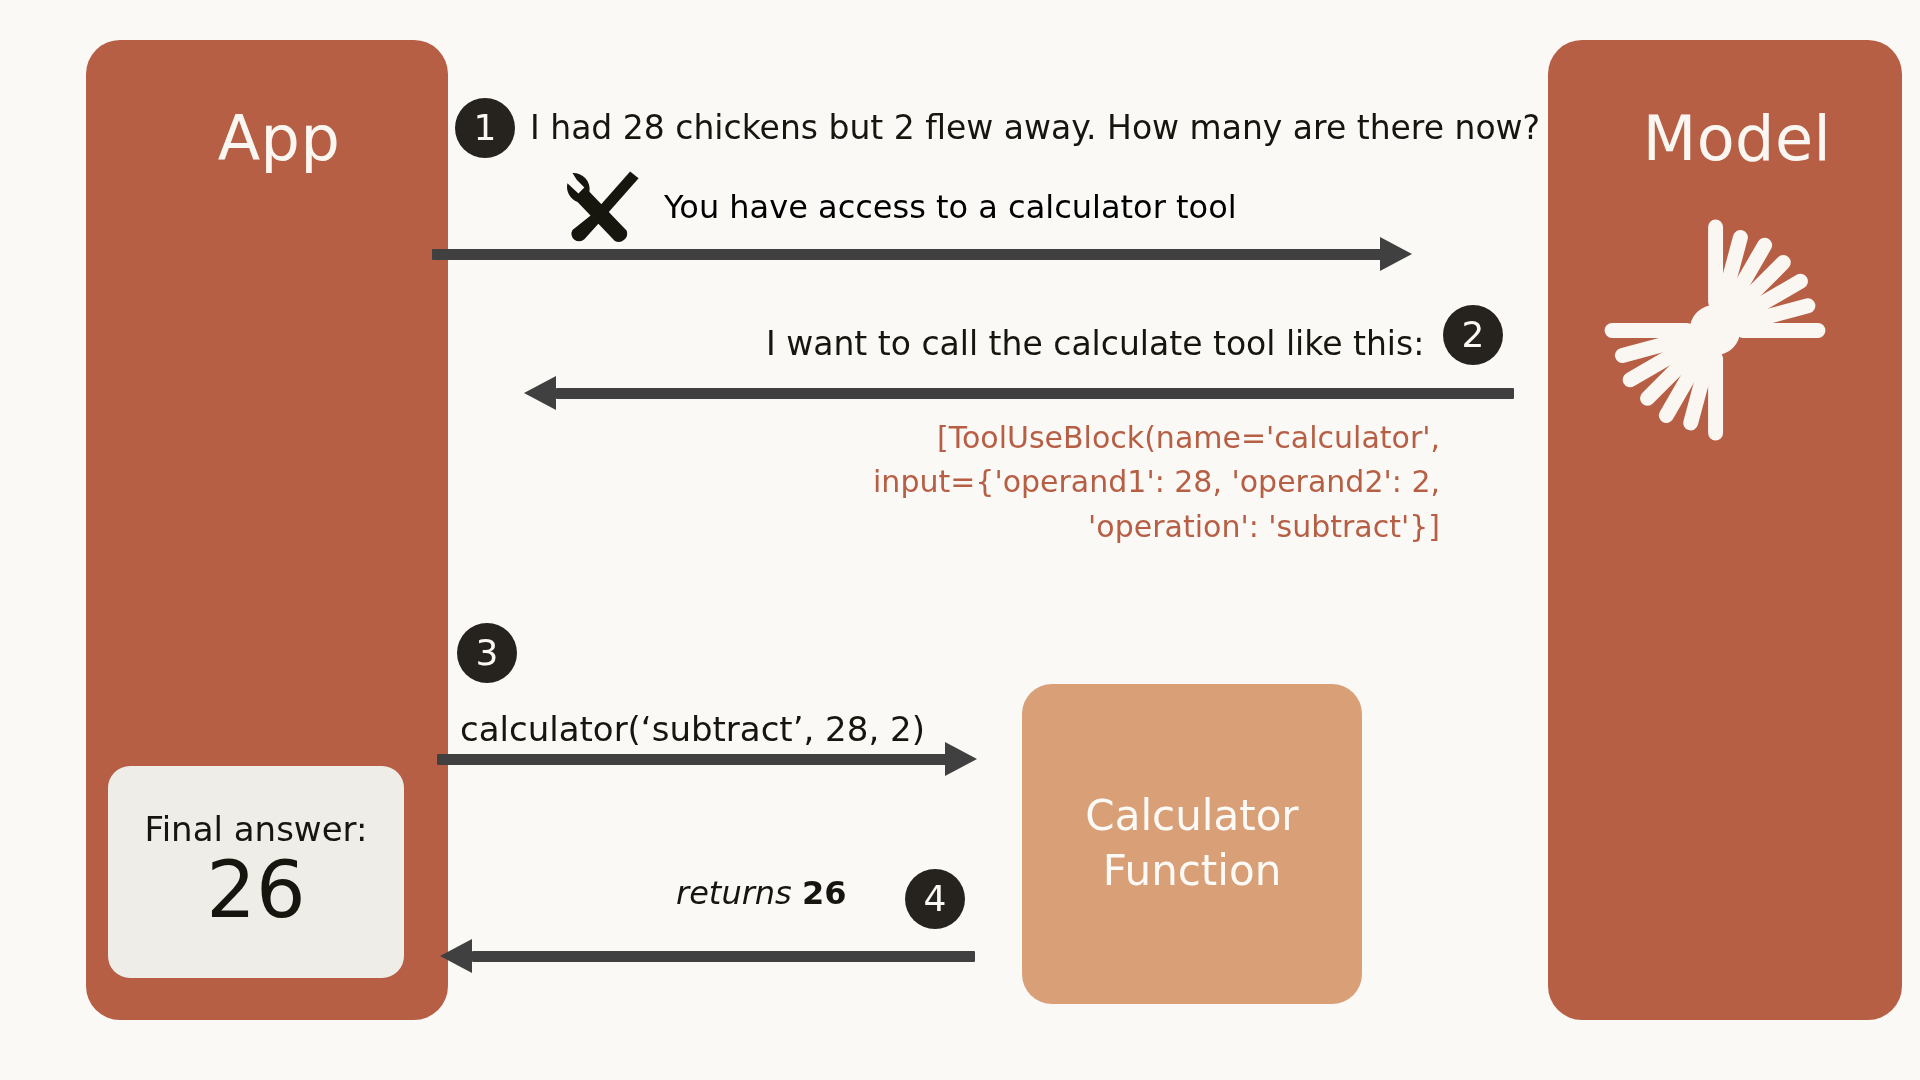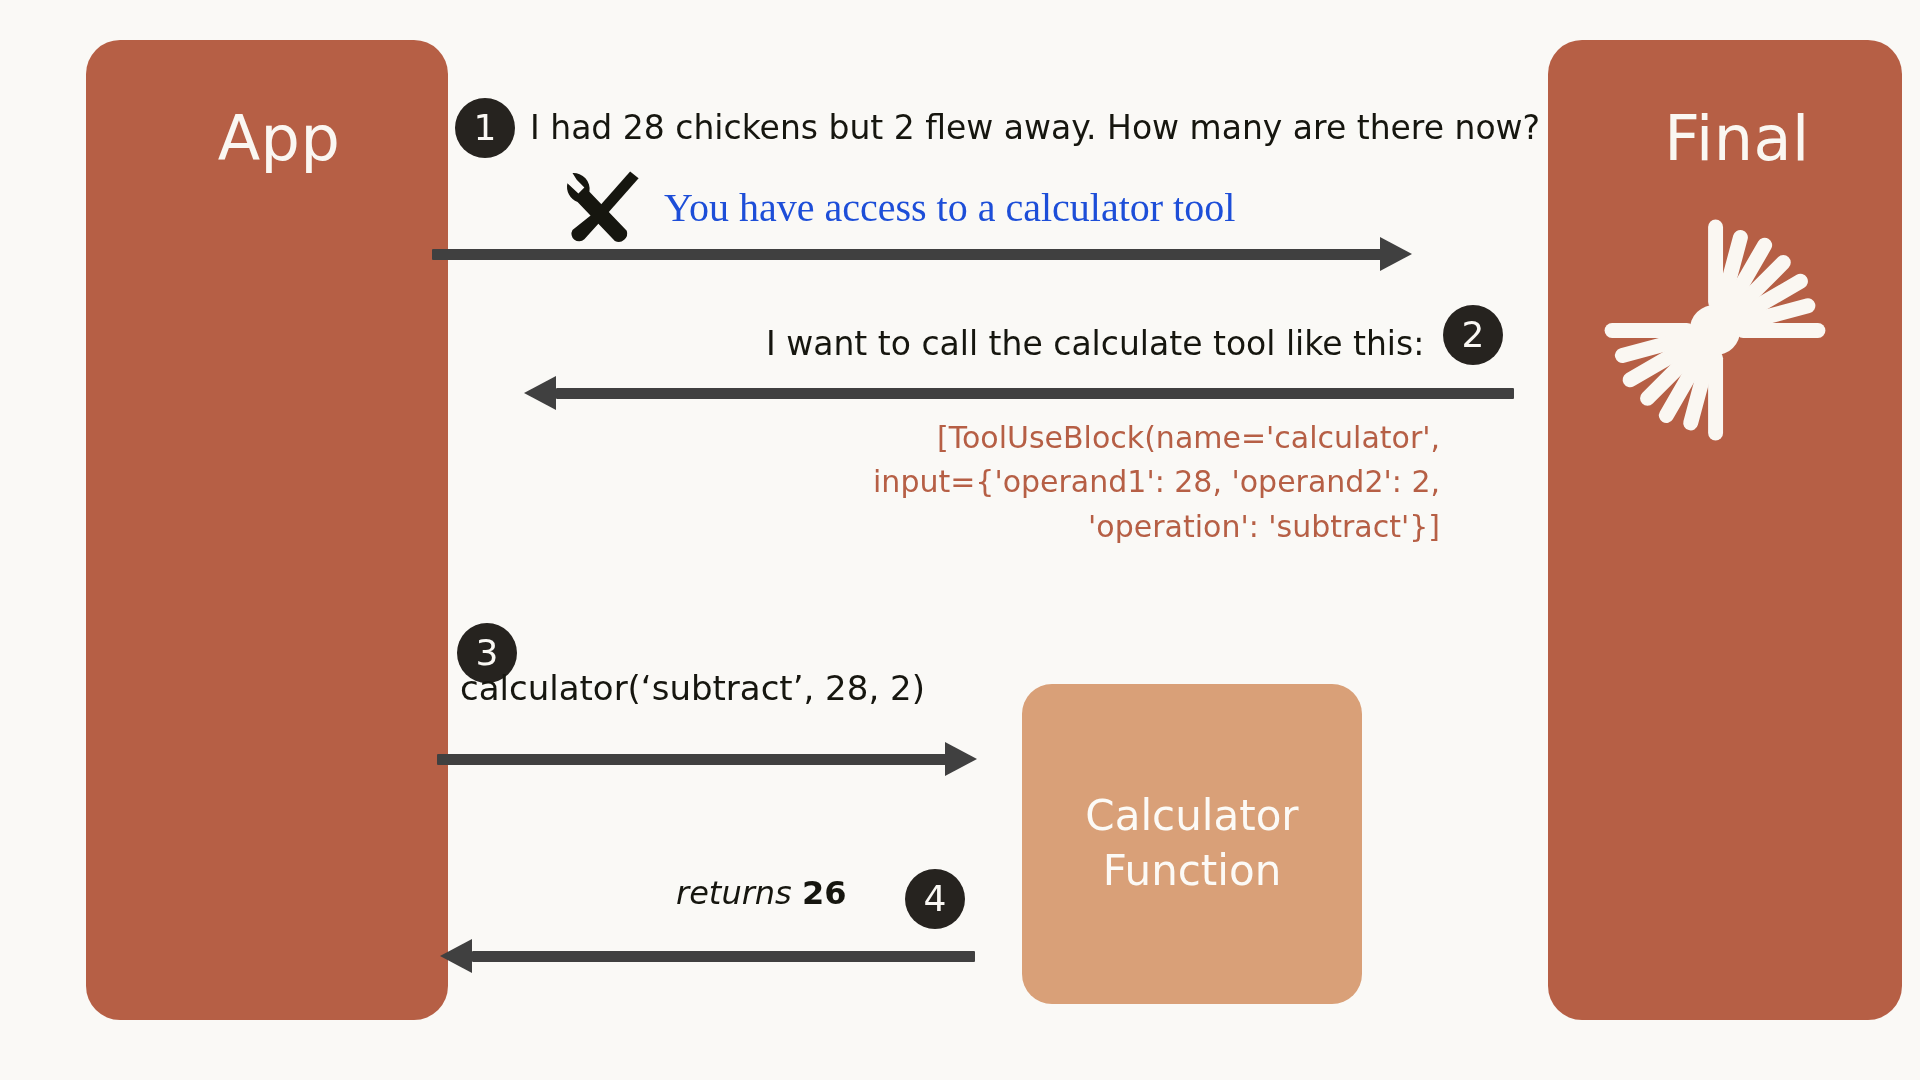--- a/index.html
+++ b/index.html
@@ -247,7 +247,7 @@
 
 
   <div class="panel" id="model-panel">
-    <div class="panel-title">Final</div>
+    <div class="panel-title">Model</div>
   </div>
 
   <svg id="sunburst" viewBox="0 0 200 200">

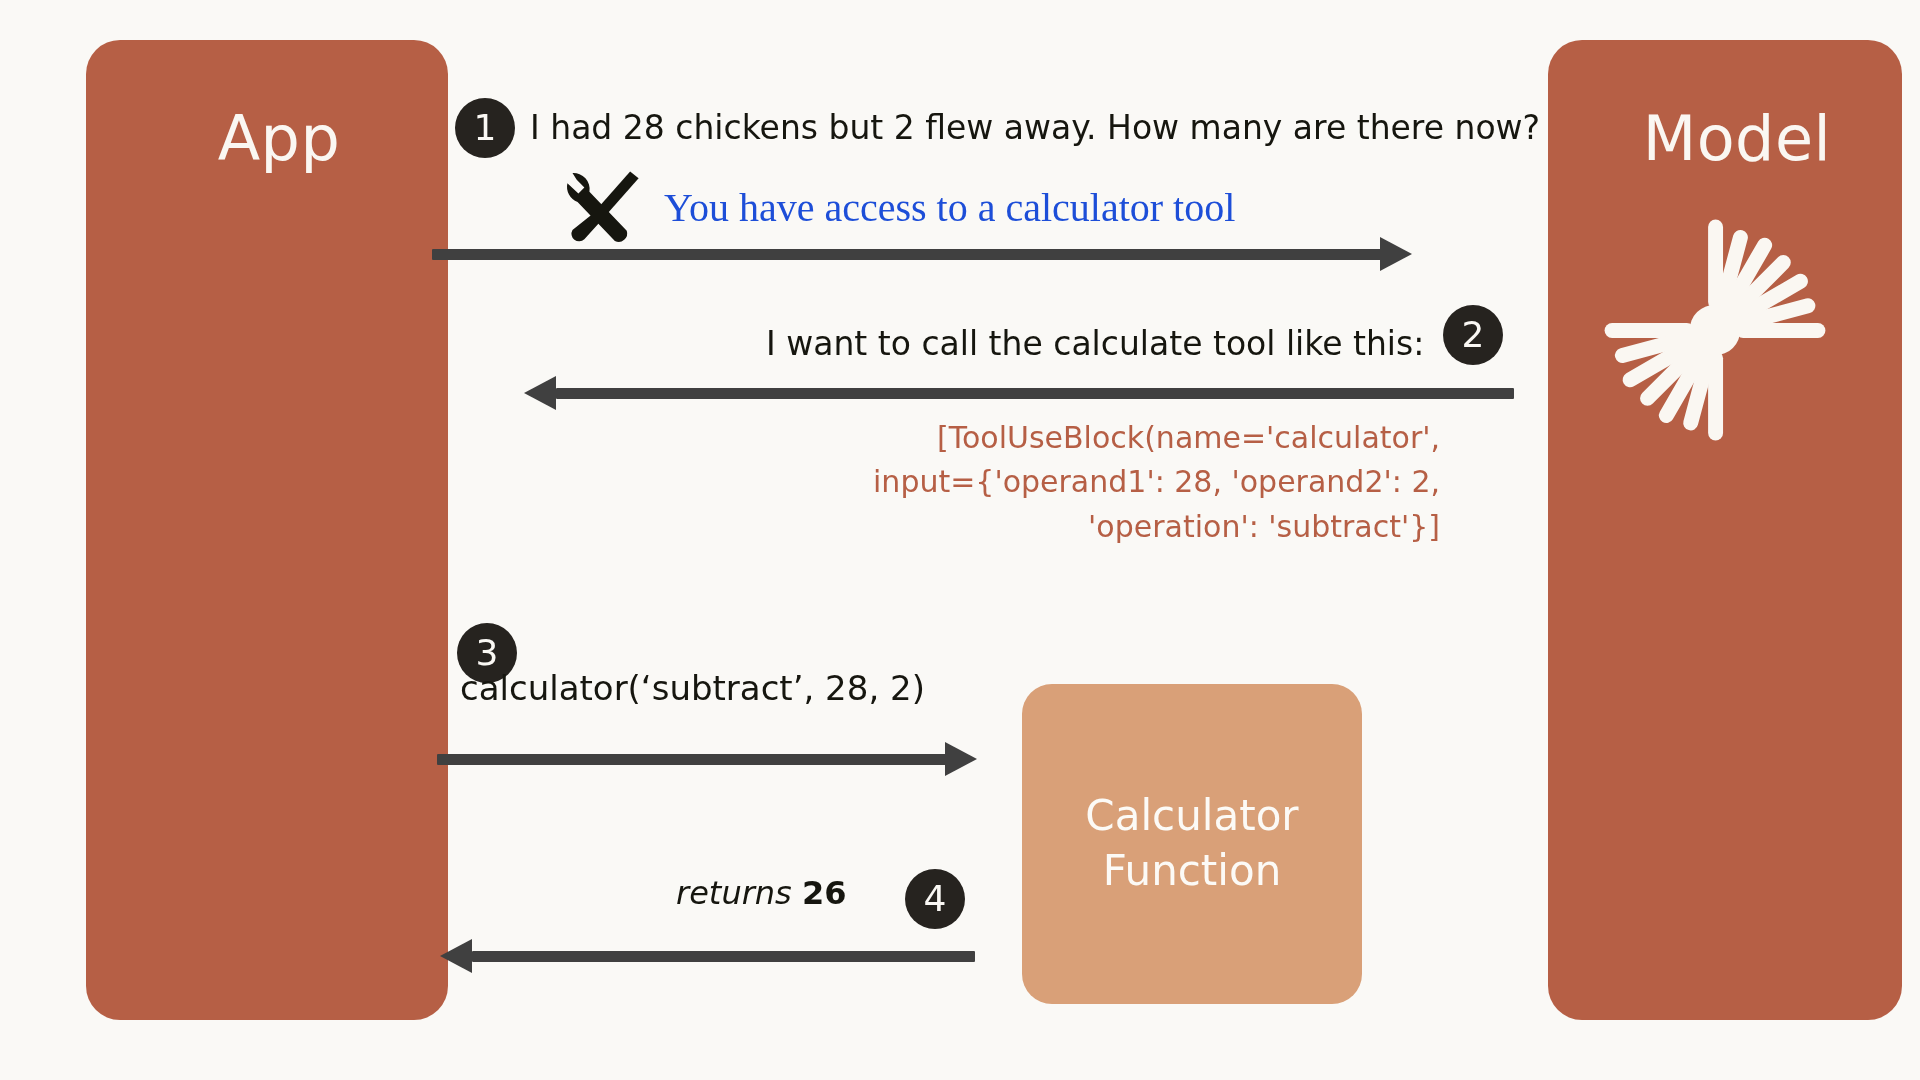--- a/index.html
+++ b/index.html
@@ -201,10 +201,9 @@
     flex: none;
   }
   #tool-note-text {
-    color: #1d4ed8;
-    font-size: 40px;
+    color: #000000;
+    font-size: 32px;
     white-space: nowrap;
-    font-family: Liberation Serif, serif;
   }
   #msg-model-reply {
     left: 766px;

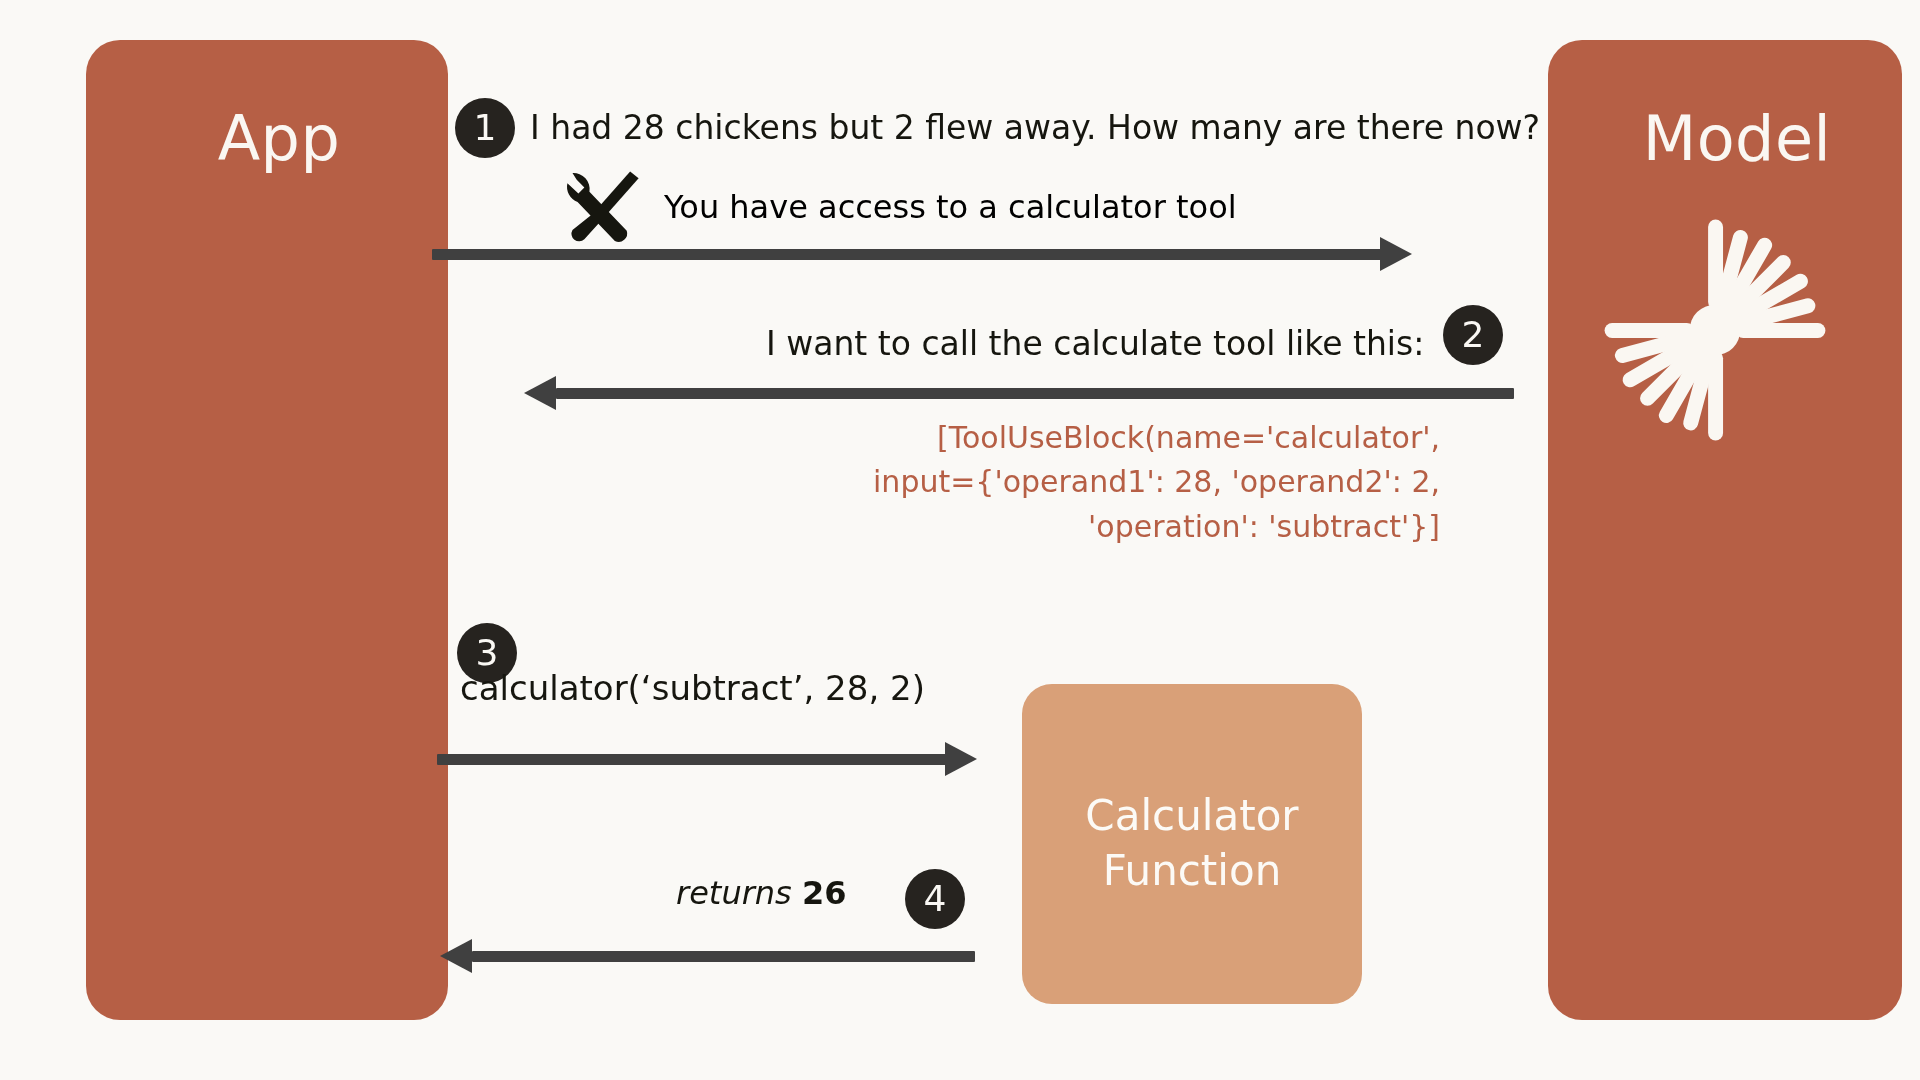--- a/index.html
+++ b/index.html
@@ -221,7 +221,7 @@
   }
   #msg-calculator-call {
     left: 460px;
-    top: 667px;
+    top: 708px;
     font-size: 34px;
   }
   #msg-returns {

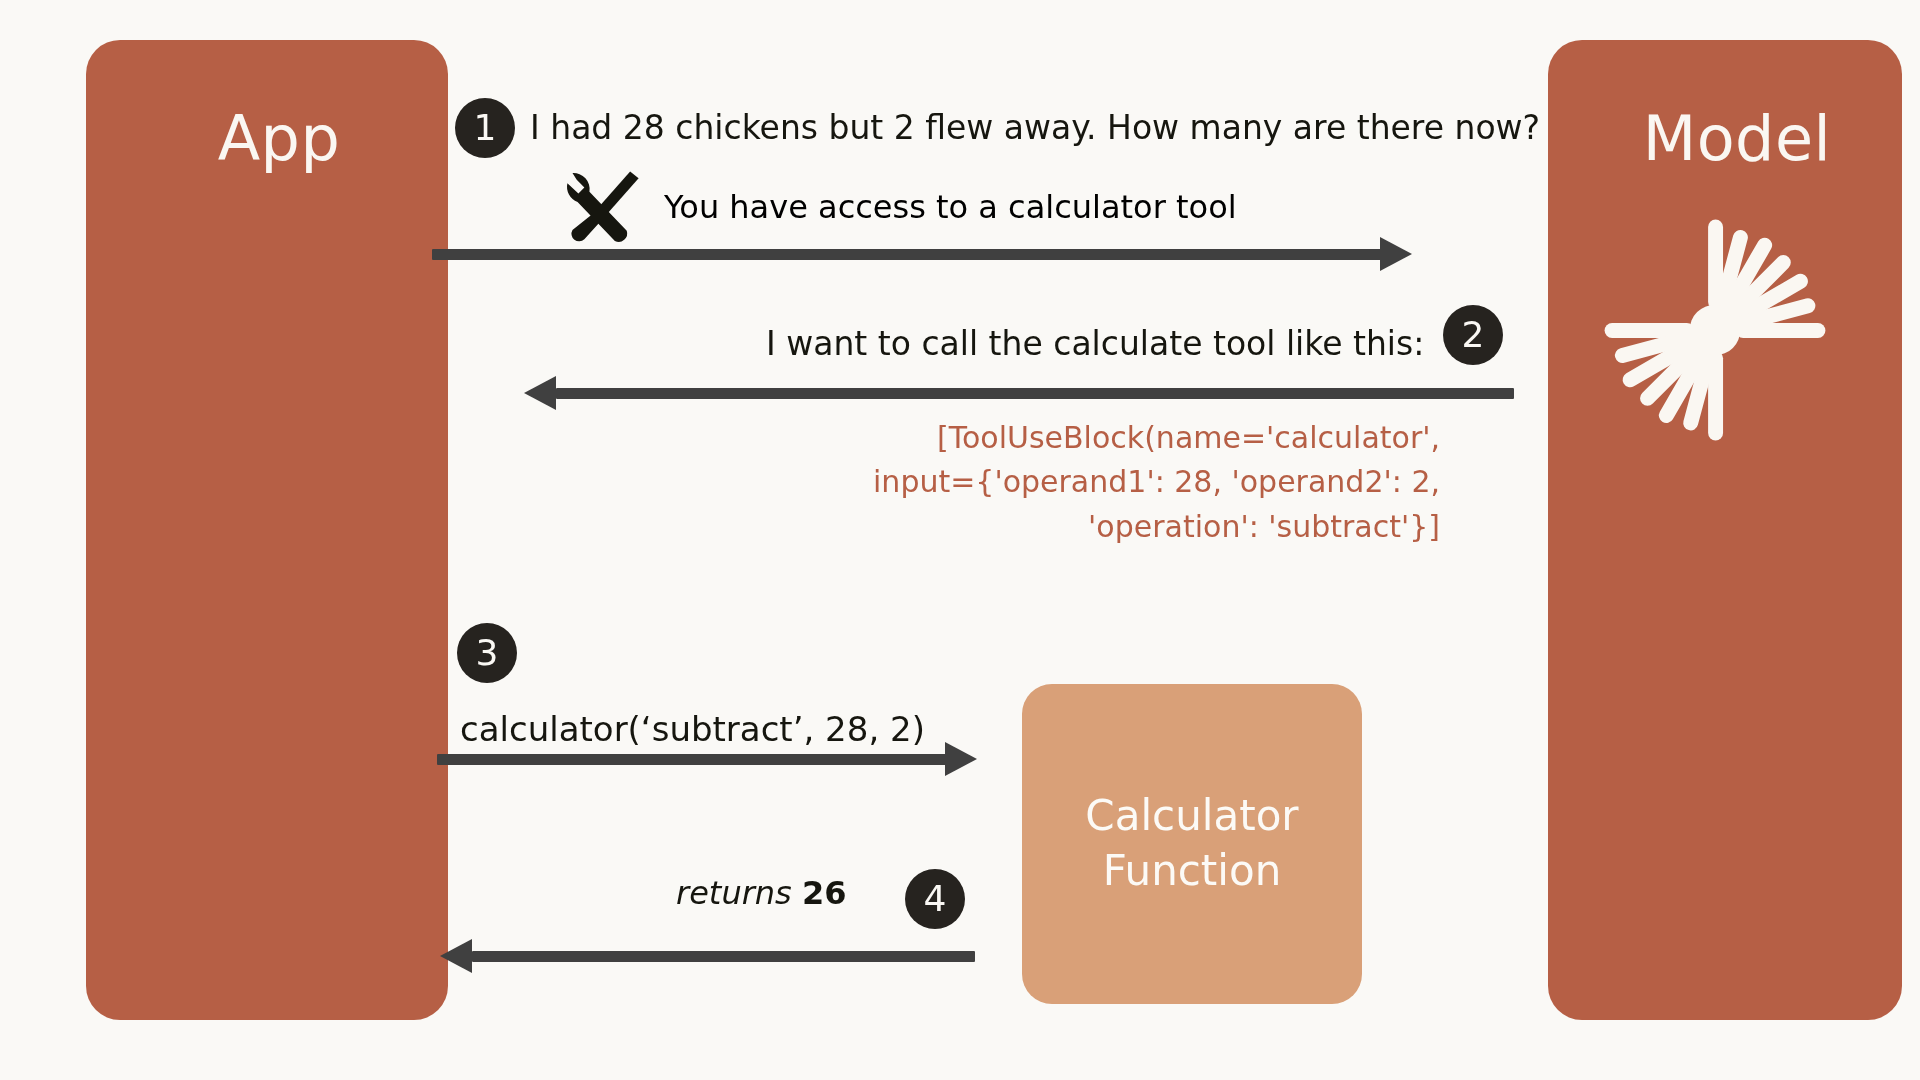--- a/index.html
+++ b/index.html
@@ -244,6 +244,10 @@
     <div class="panel-title">App</div>
   </div>
 
+  <div id="final-answer-card">
+    <div class="fa-label">Final answer:</div>
+    <div class="fa-value">26</div>
+  </div>
 
   <div class="panel" id="model-panel">
     <div class="panel-title">Model</div>

